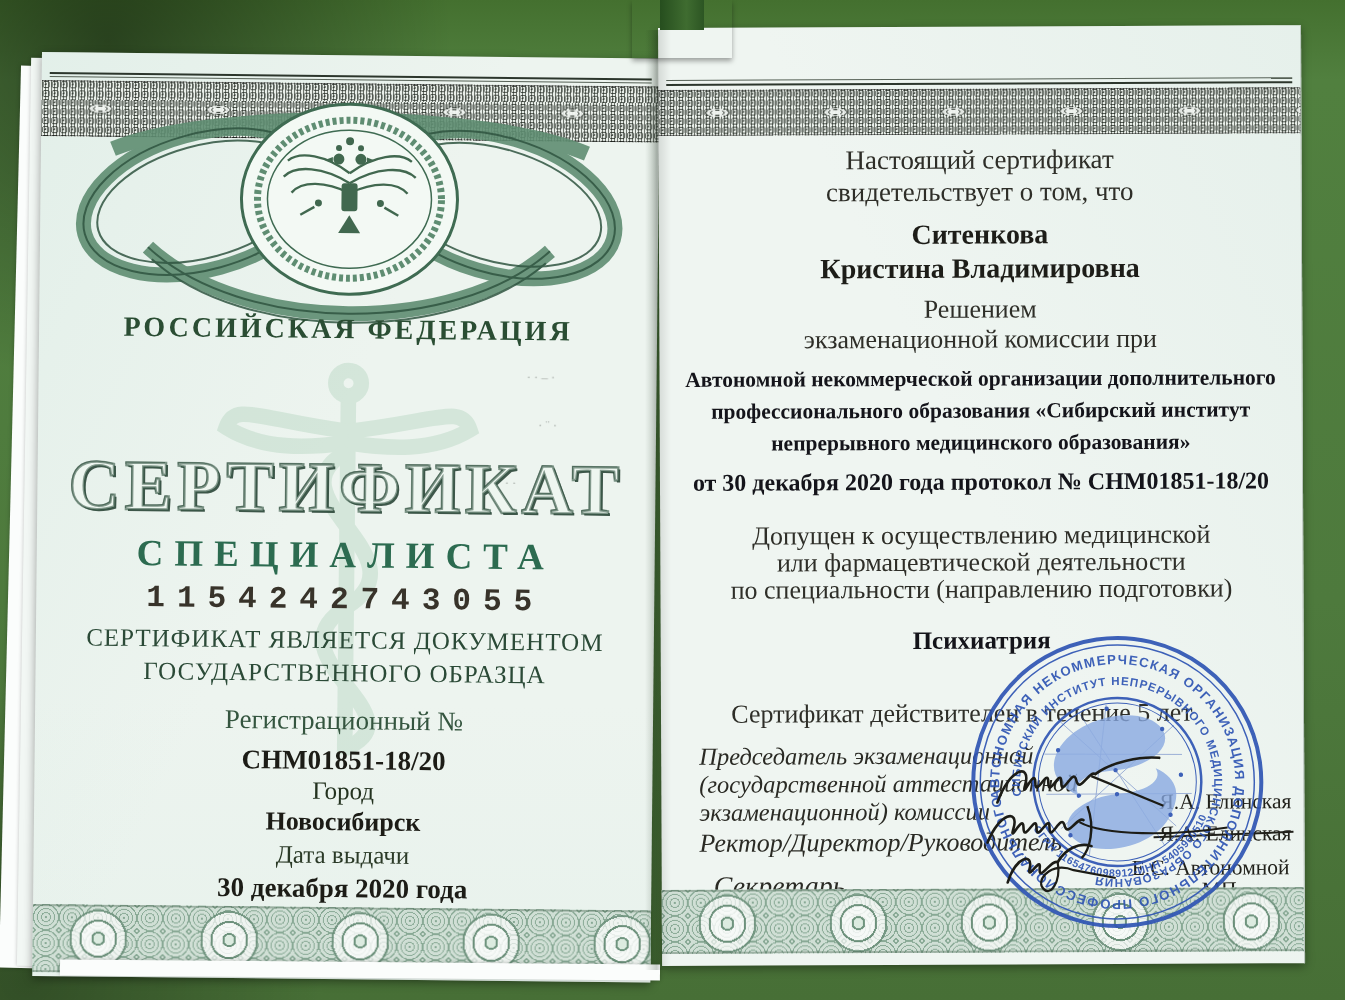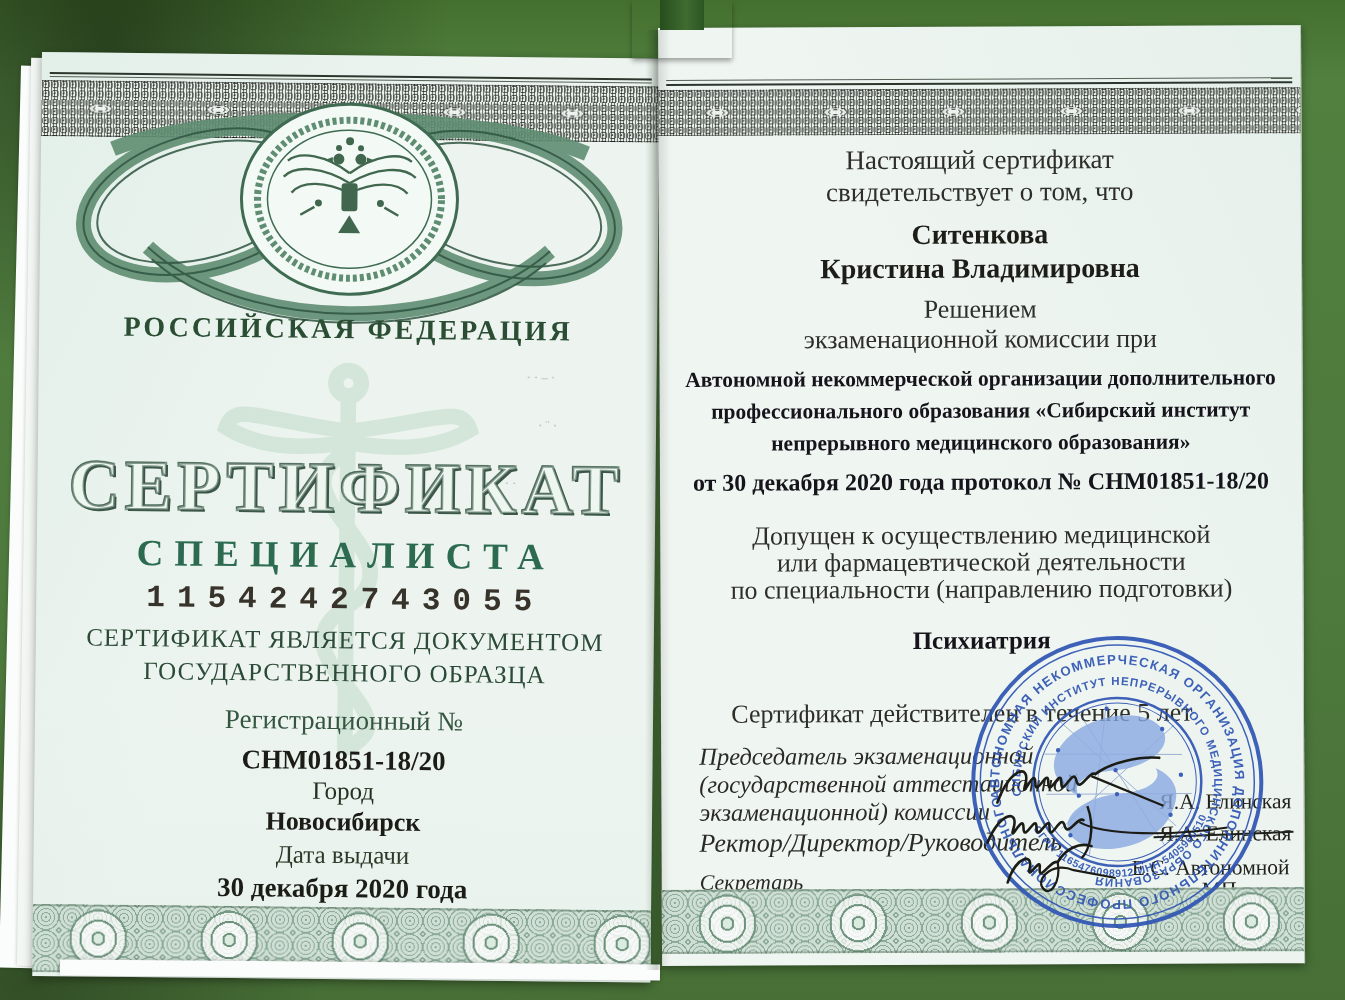--- a/index.html
+++ b/index.html
@@ -208,7 +208,7 @@
   <div class="italic-lbl" style="position:absolute;left:38px;top:742px">(государственной аттестационной</div>
   <div class="italic-lbl" style="position:absolute;left:38px;top:770px">экзаменационной) комиссии</div>
   <div class="italic-lbl" style="position:absolute;left:38px;top:800px;font-size:26px">Ректор/Директор/Руководитель</div>
-  <div class="italic-lbl" style="position:absolute;left:38px;top:842px;font-size:22px">Секретарь</div>
+  <div class="italic-lbl" style="position:absolute;left:52px;top:842px;font-size:28px">Секретарь</div>
 
   <svg style="position:absolute;left:330px;top:728px;z-index:10" width="190" height="70" viewBox="0 0 190 70">
     <path d="M6,48 C18,14 40,8 34,30 C29,48 44,12 44,28 C44,45 57,12 57,28 C57,45 70,12 70,28 C70,45 82,12 85,26 C88,40 98,16 104,20 C120,8 150,2 168,4" fill="none" stroke="#1c1c16" stroke-width="2.6" stroke-linecap="round"></path>

